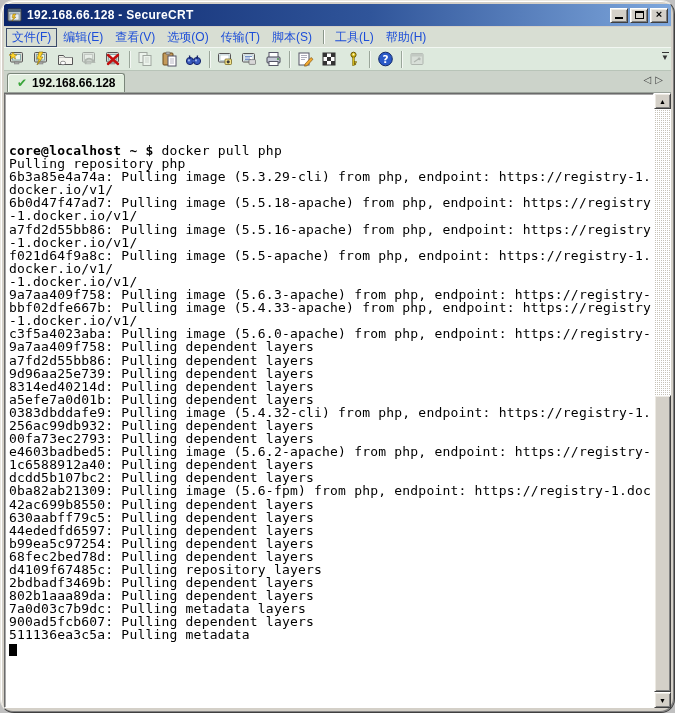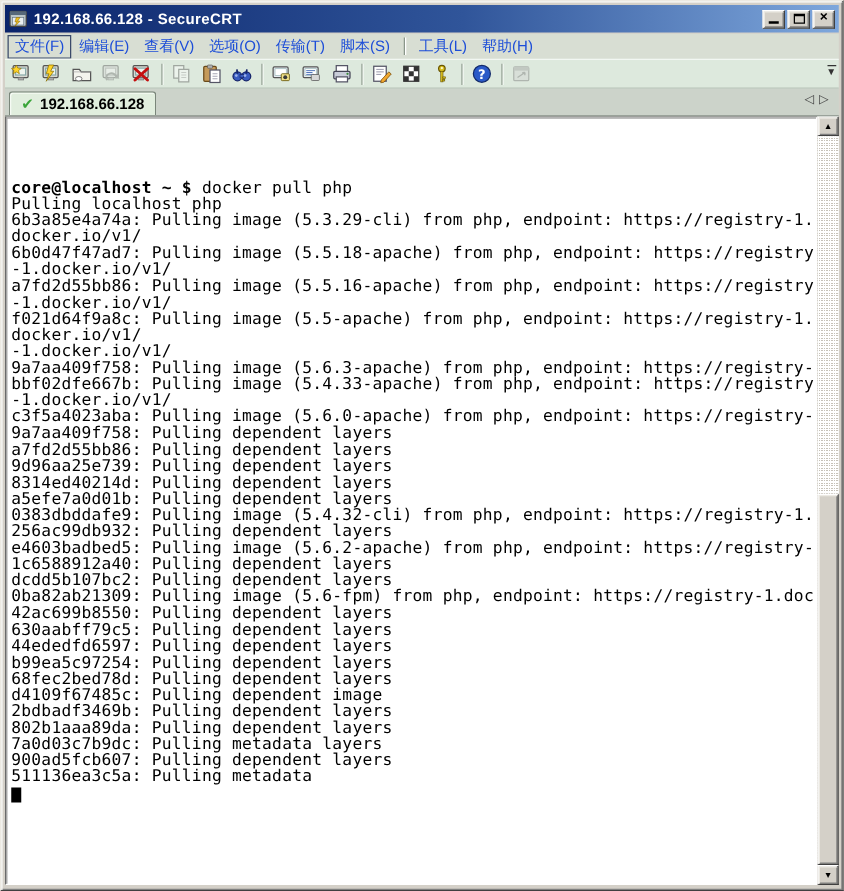--- a/index.html
+++ b/index.html
@@ -12,7 +12,7 @@
     box-shadow: inset 1px 1px 0 #ffffff, inset -1px -1px 0 #808080;
     padding:3px;
     font-family:"Liberation Sans","DejaVu Sans",sans-serif;
-    position:relative;overflow:hidden;
+    position:relative;overflow:hidden;border-radius:14px;
   }
   
   .titlebar{

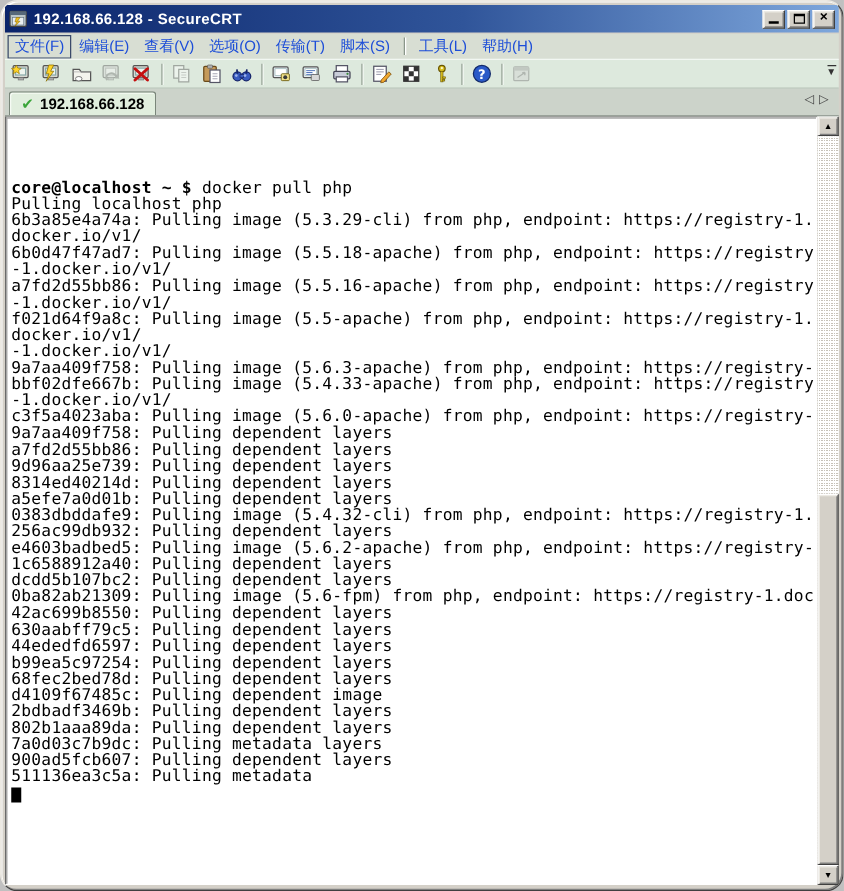--- a/index.html
+++ b/index.html
@@ -296,7 +296,7 @@
       <div class="term-spacer"></div>
       <div class="tline"><b>core@localhost ~ $</b><span> docker pull php</span></div>
       <div>
-          <div class="tline">Pulling localhost php</div>
+          <div class="tline">Pulling repository php</div>
           <div class="tline">6b3a85e4a74a: Pulling image (5.3.29-cli) from php, endpoint: https://registry-1.</div>
           <div class="tline">docker.io/v1/</div>
           <div class="tline">6b0d47f47ad7: Pulling image (5.5.18-apache) from php, endpoint: https://registry</div>

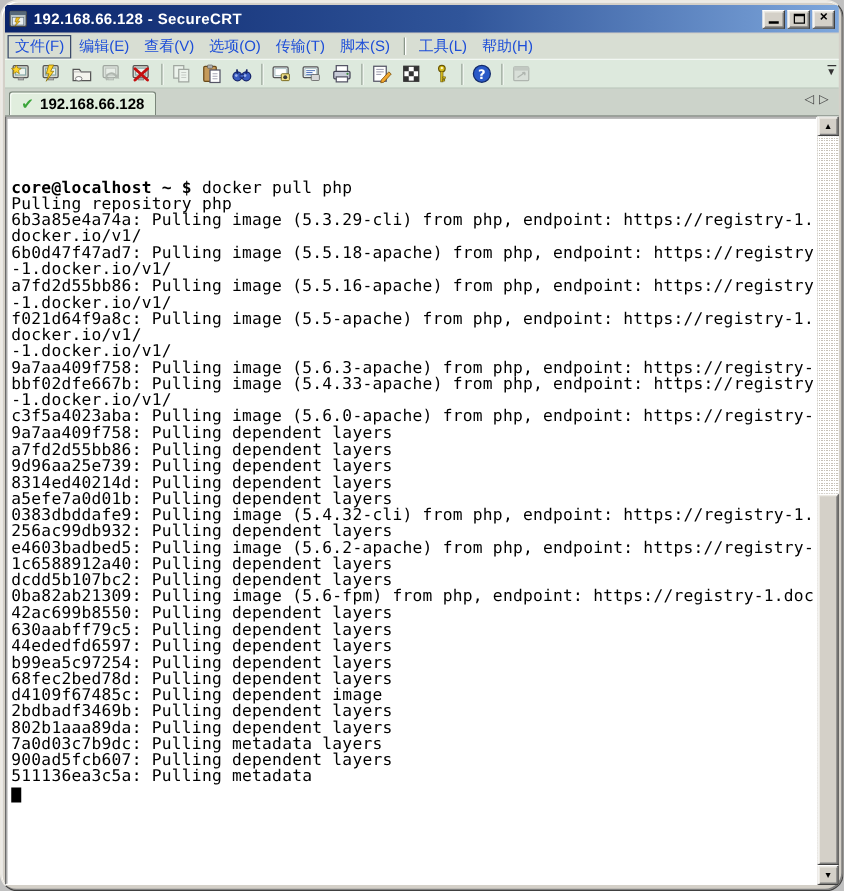--- a/index.html
+++ b/index.html
@@ -317,6 +317,7 @@
           <div class="tline">a5efe7a0d01b: Pulling dependent layers</div>
           <div class="tline">0383dbddafe9: Pulling image (5.4.32-cli) from php, endpoint: https://registry-1.</div>
           <div class="tline">256ac99db932: Pulling dependent layers</div>
+          <div class="tline">00fa73ec2793: Pulling dependent layers</div>
           <div class="tline">e4603badbed5: Pulling image (5.6.2-apache) from php, endpoint: https://registry-</div>
           <div class="tline">1c6588912a40: Pulling dependent layers</div>
           <div class="tline">dcdd5b107bc2: Pulling dependent layers</div>

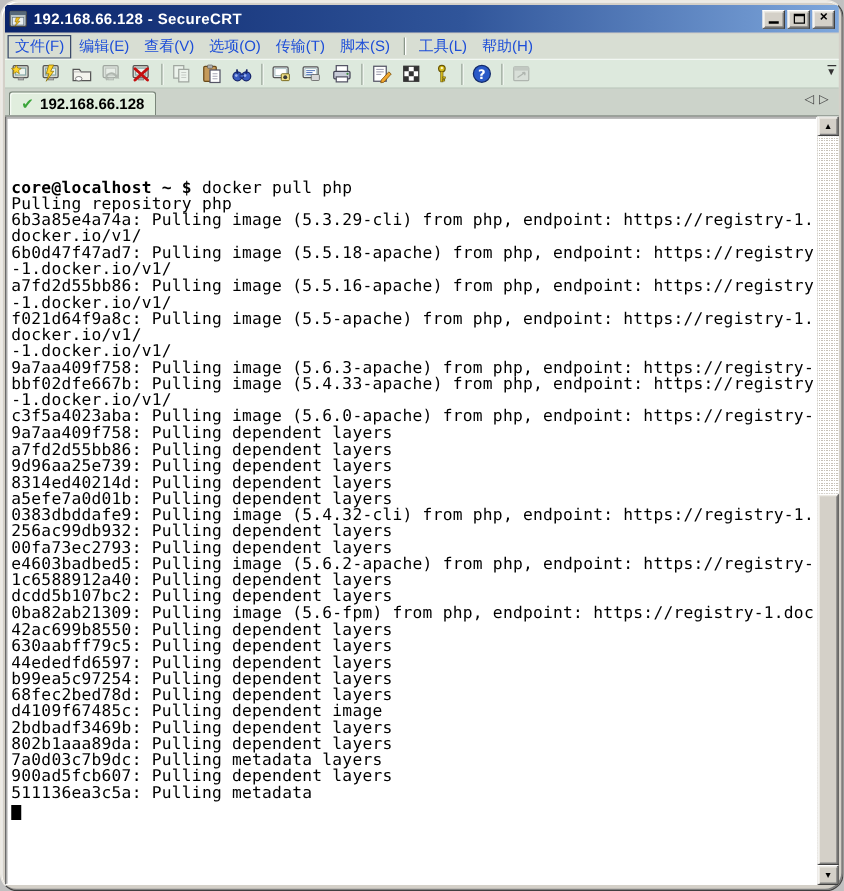--- a/index.html
+++ b/index.html
@@ -327,7 +327,7 @@
           <div class="tline">44ededfd6597: Pulling dependent layers</div>
           <div class="tline">b99ea5c97254: Pulling dependent layers</div>
           <div class="tline">68fec2bed78d: Pulling dependent layers</div>
-          <div class="tline">d4109f67485c: Pulling dependent image</div>
+          <div class="tline">d4109f67485c: Pulling repository layers</div>
           <div class="tline">2bdbadf3469b: Pulling dependent layers</div>
           <div class="tline">802b1aaa89da: Pulling dependent layers</div>
           <div class="tline">7a0d03c7b9dc: Pulling metadata layers</div>

